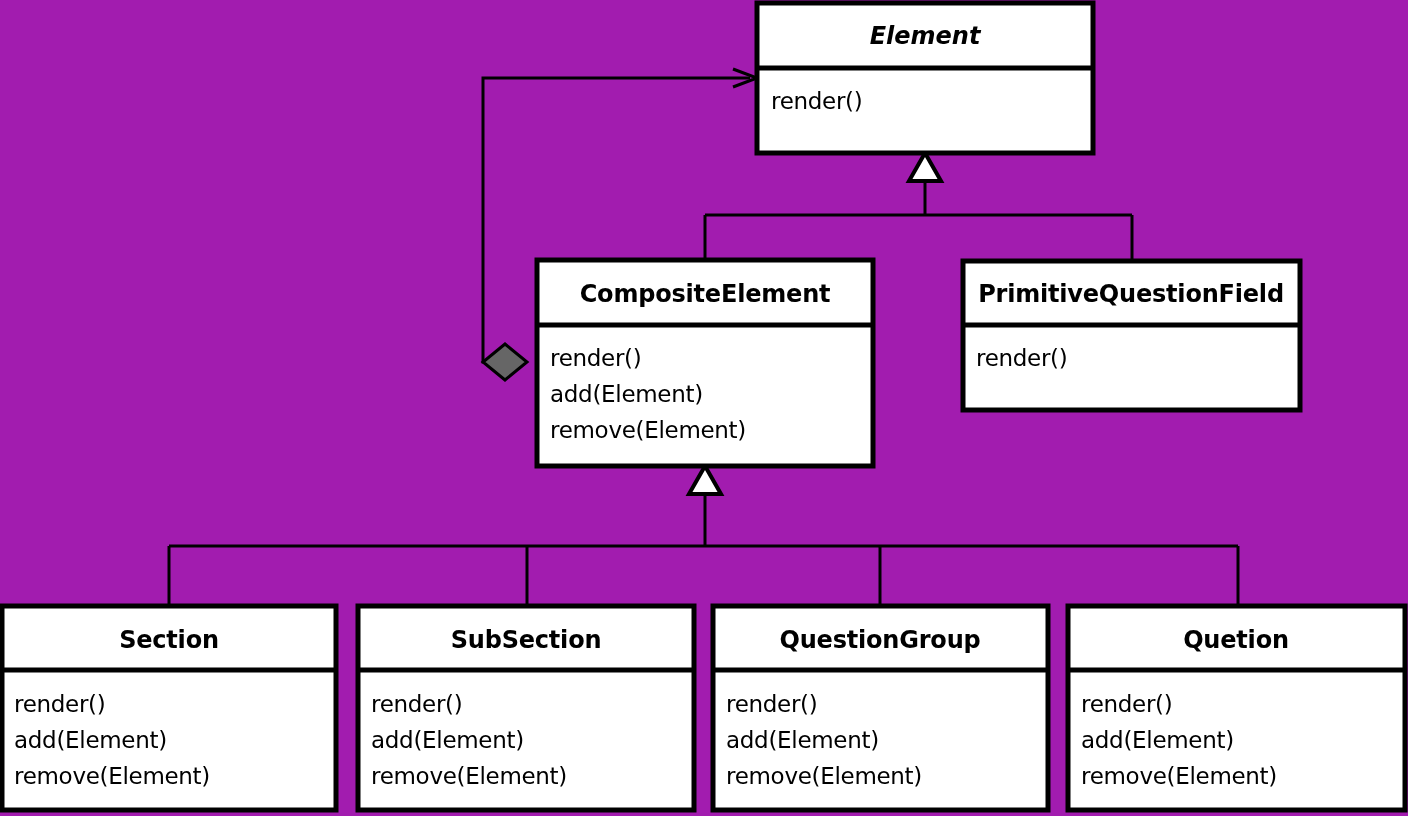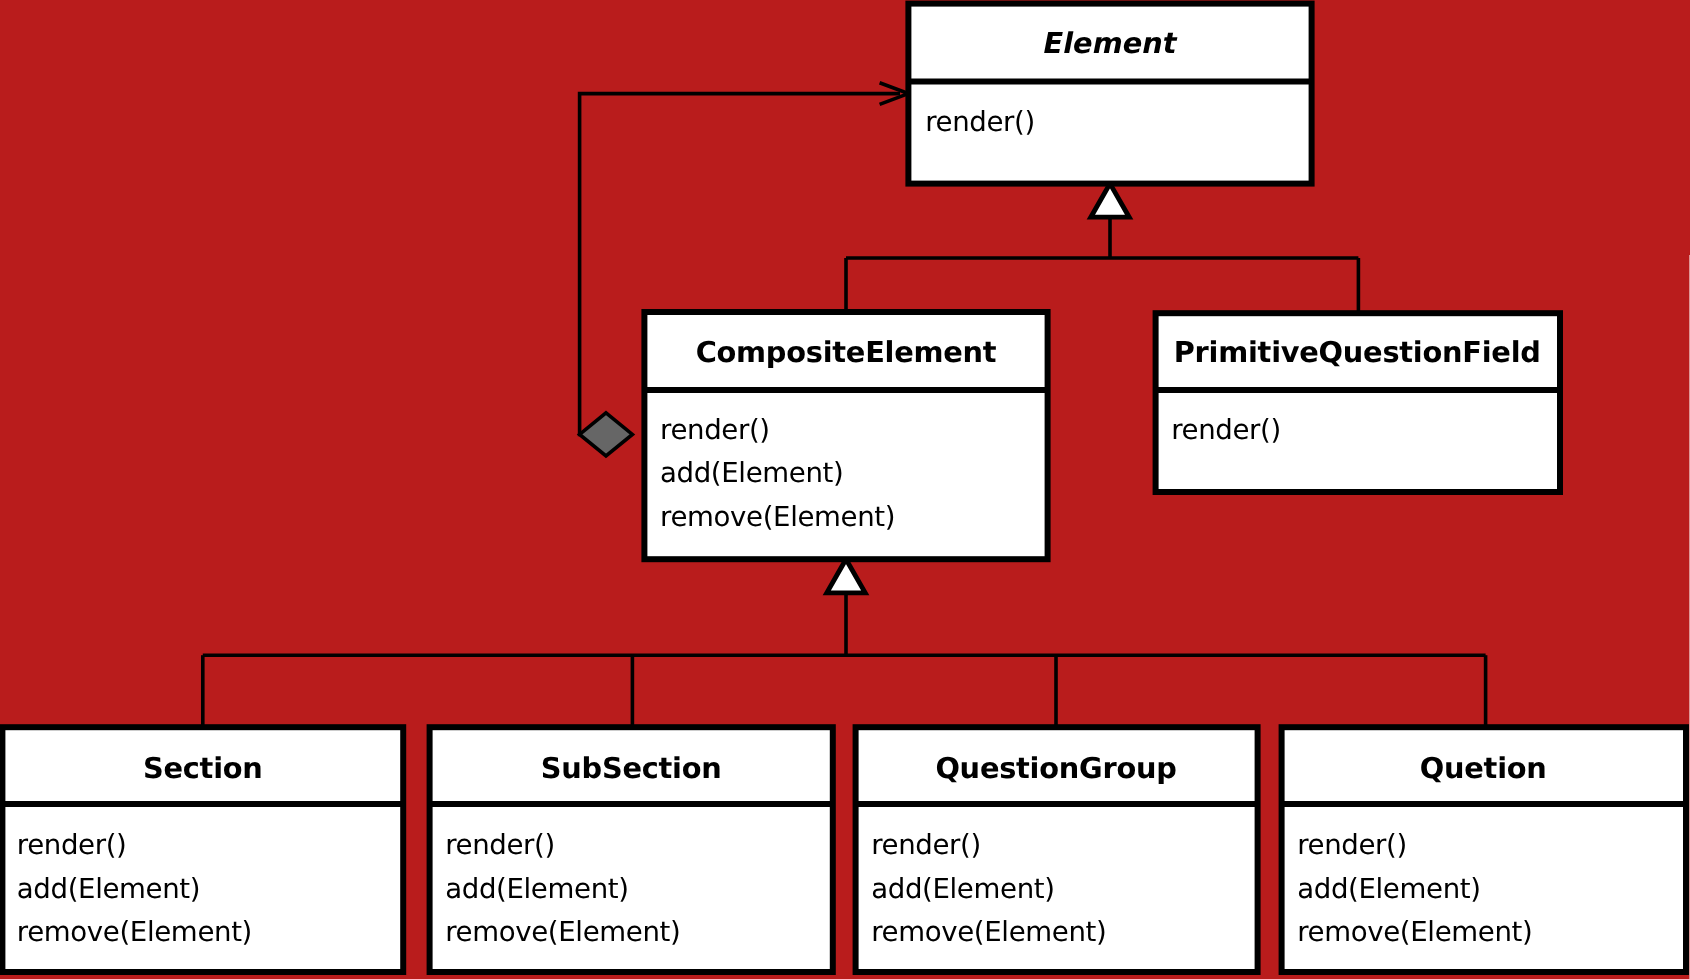--- a/index.html
+++ b/index.html
@@ -17,7 +17,7 @@
     position: relative;
     width: 1408px;
     height: 816px;
-    background: #b91c1c;
+    background: #a21caf;
   }
   svg.canvas {
     position: absolute;

